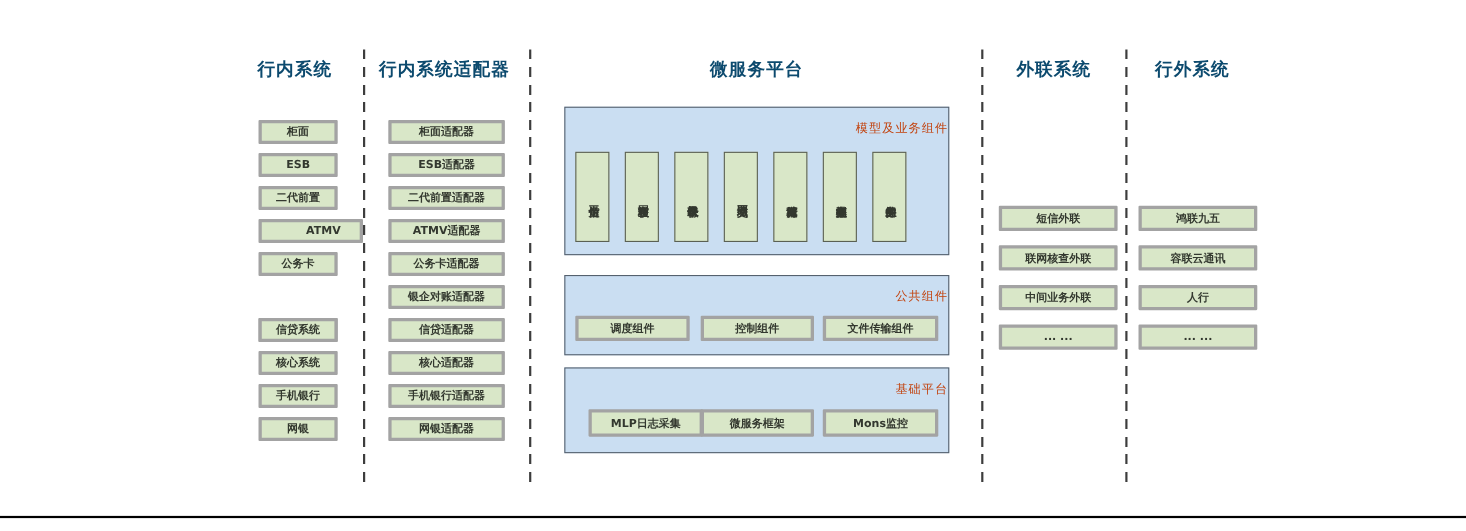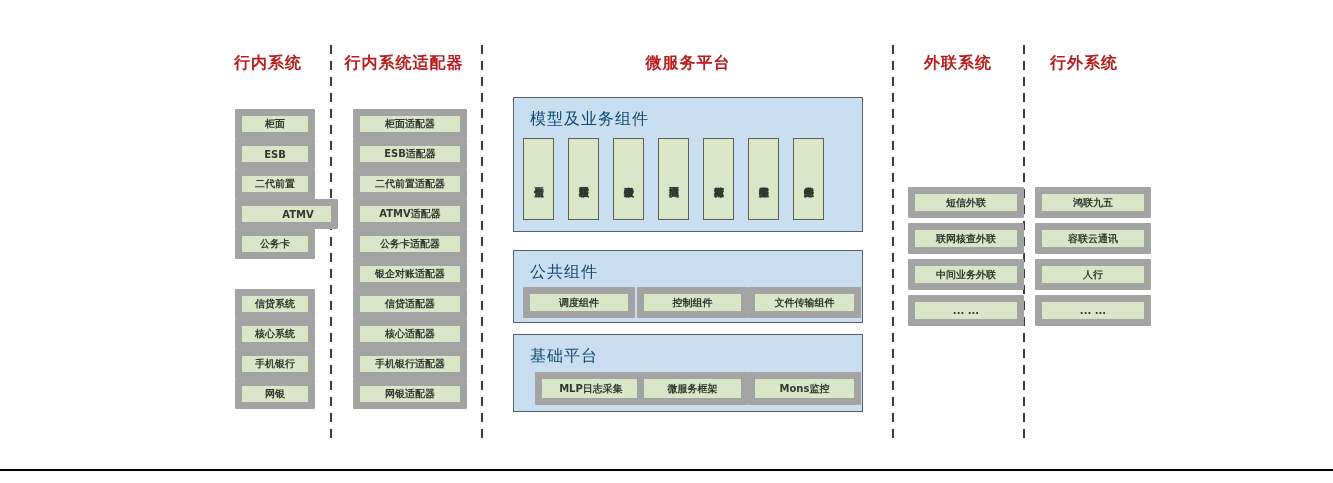--- a/index.html
+++ b/index.html
@@ -8,7 +8,7 @@
     font-family:"DejaVu Sans","Liberation Sans",sans-serif;overflow:hidden;
   }
   .col-title{
-    position:absolute;top:53px;font-size:16px;font-weight:bold;color:#b91c1c;
+    position:absolute;top:53px;font-size:16px;font-weight:bold;color:#0c4a6e;
     text-align:center;letter-spacing:1px;white-space:nowrap;
   }
   .vsep{

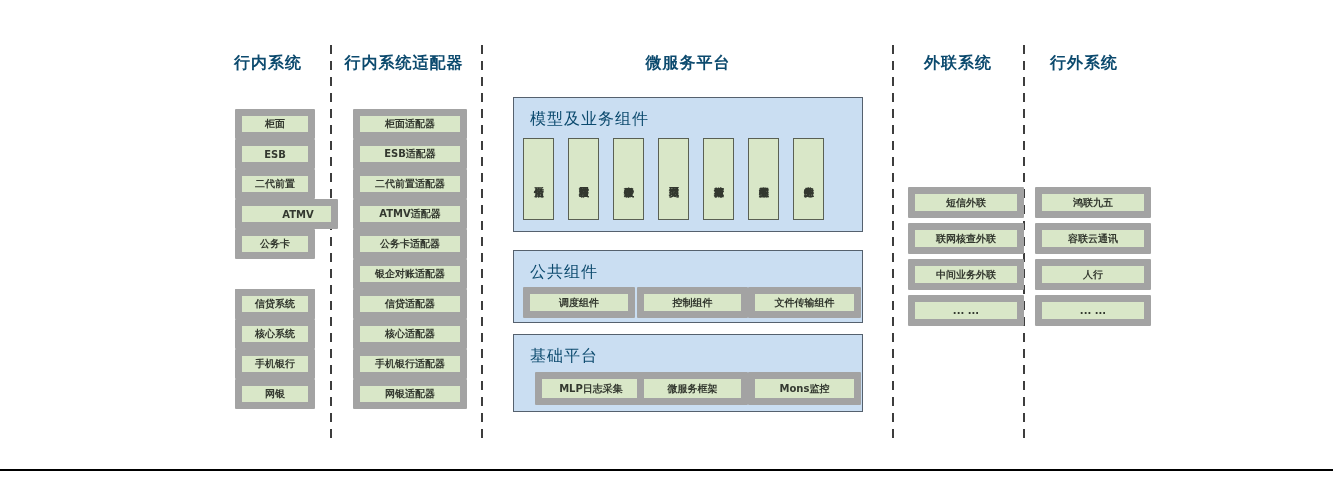--- a/index.html
+++ b/index.html
@@ -16,7 +16,7 @@
     background:repeating-linear-gradient(to bottom,#3d3d3d 0 9px,transparent 9px 16px);
   }
   .node{
-    position:absolute;height:16px;background:#d9e7c8;border:7px solid #a3a3a3;
+    position:absolute;height:16px;background:#d9e7c8;border:3px solid #a3a3a3;
     display:flex;align-items:center;justify-content:center;
     font-size:10px;font-weight:bold;color:#33382f;border-radius:1px;white-space:nowrap;
   }

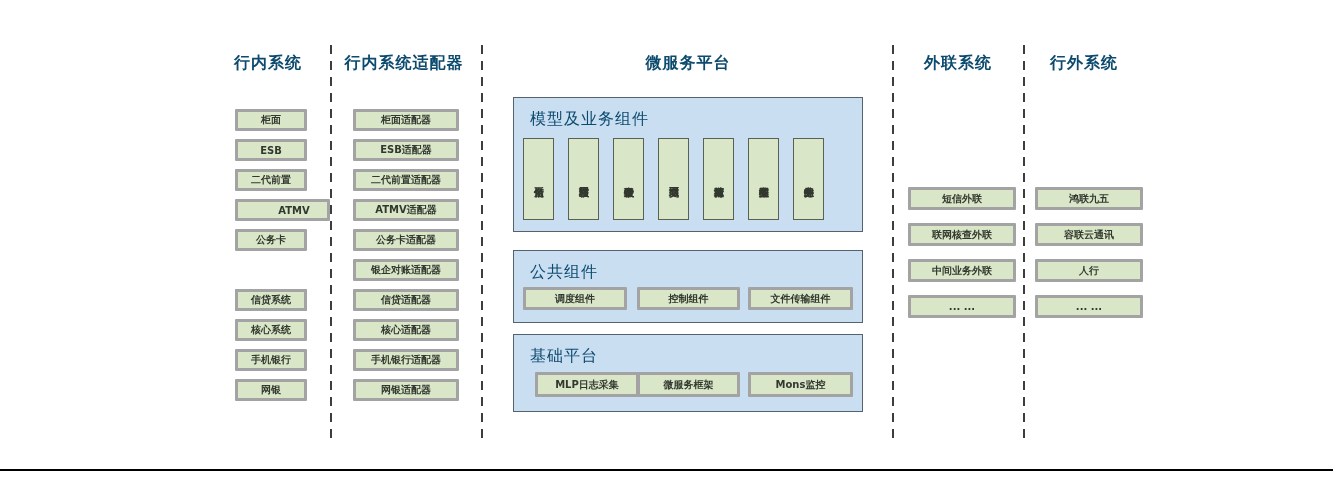--- a/index.html
+++ b/index.html
@@ -29,7 +29,7 @@
     box-sizing:border-box;
   }
   .group-title{
-    margin:11px 0 0 16px;font-size:16px;color:#0c4a6e;letter-spacing:1px;
+    margin:11px 0 0 16px;font-size:11px;color:#c2410c;letter-spacing:1px;text-align:right;
   }
   .vnode{
     position:absolute;top:138px;width:29px;height:80px;background:#d9e7c8;border:1px solid #5a6054;

